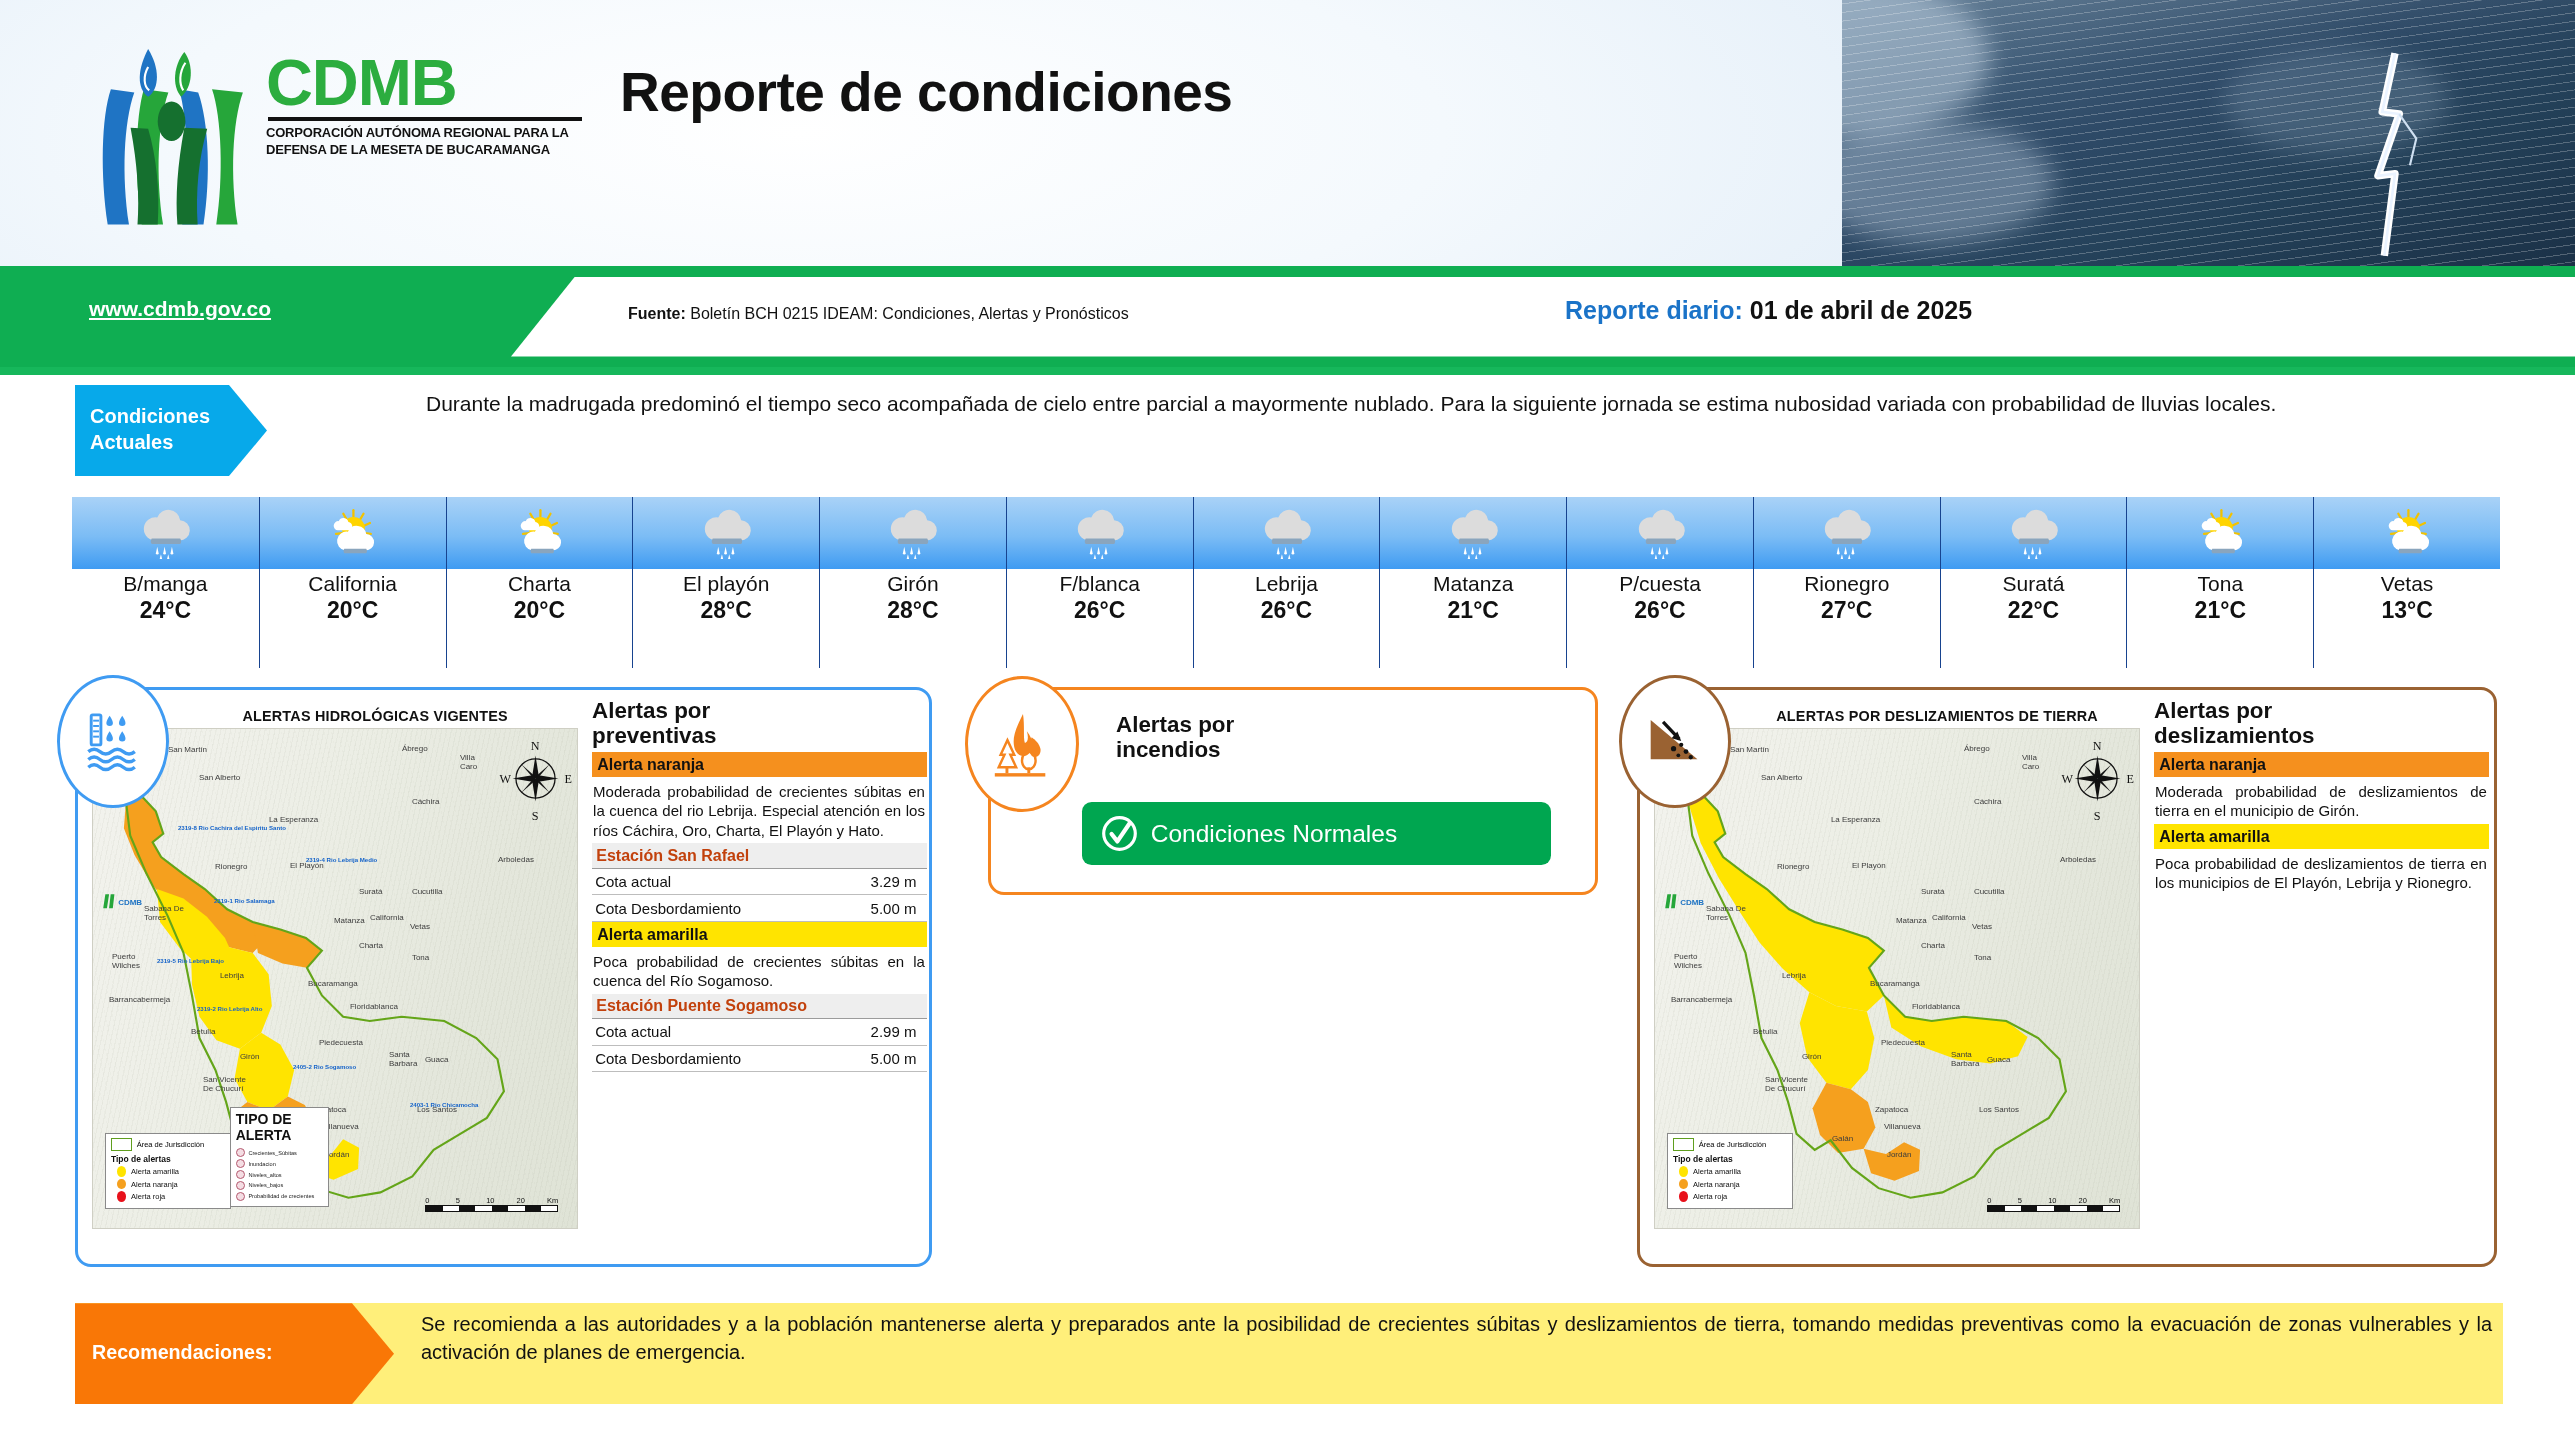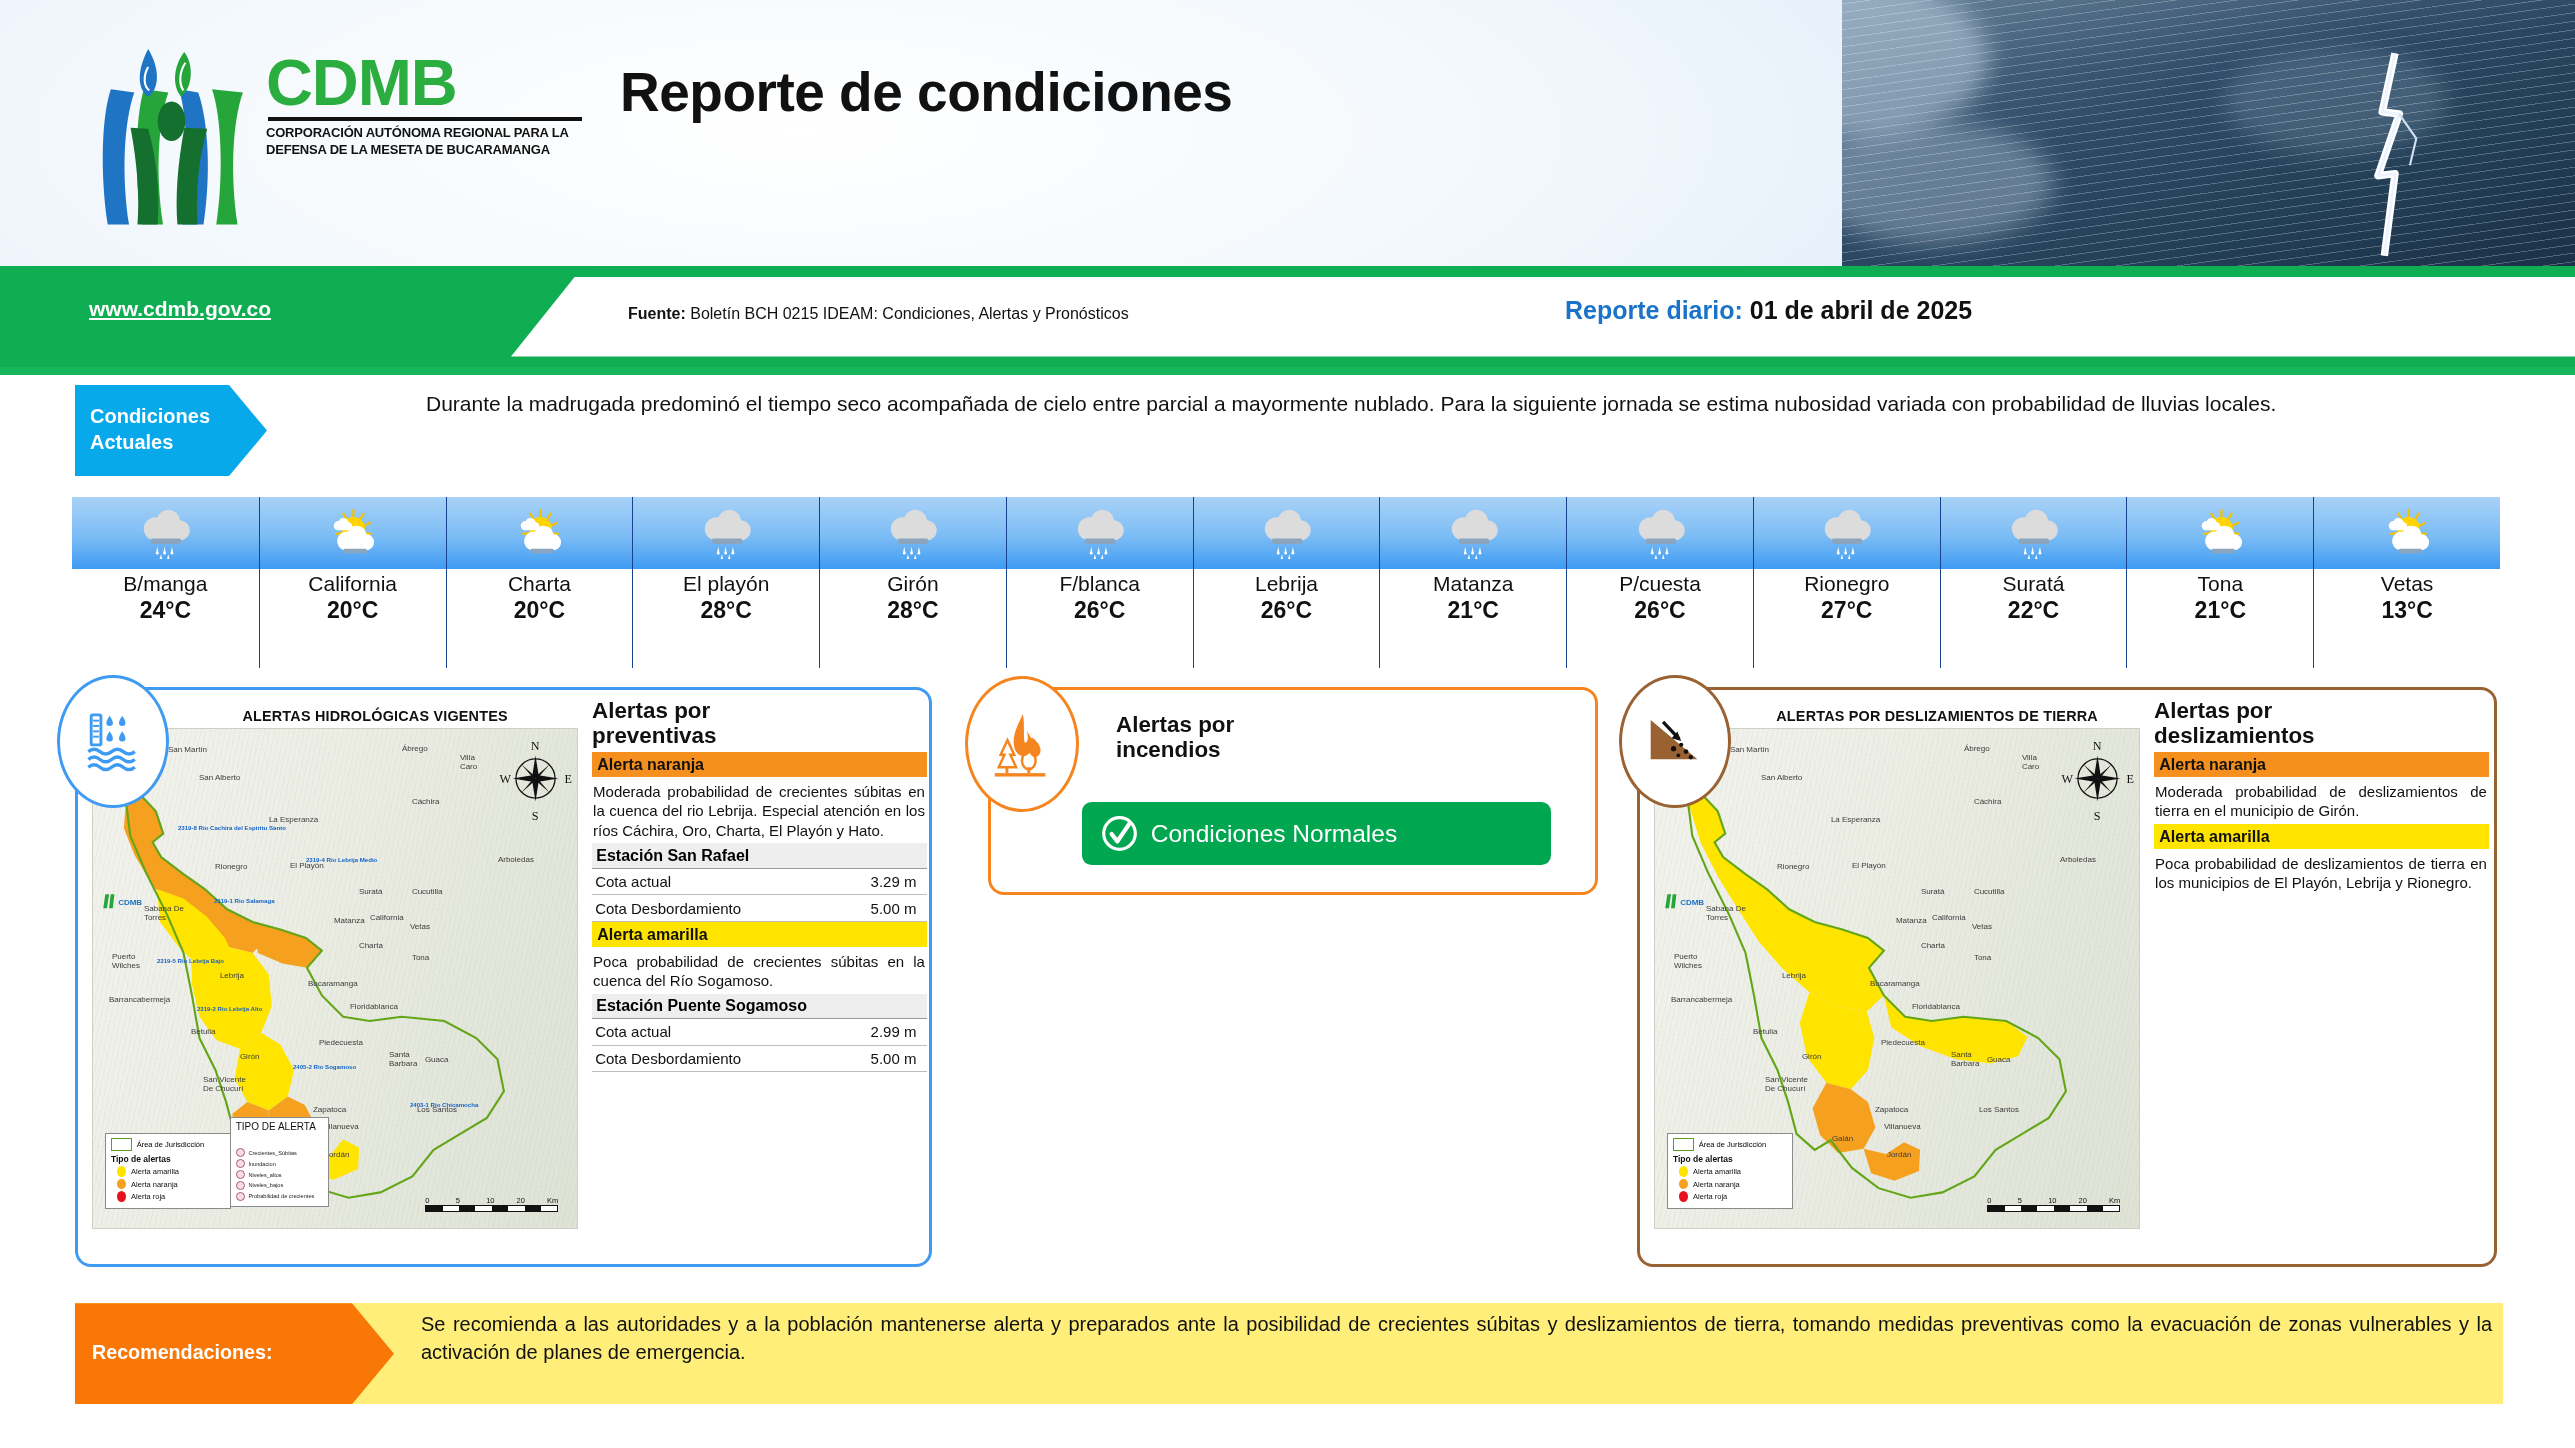--- a/index.html
+++ b/index.html
@@ -141,7 +141,7 @@
   .abar-yellow { background:#ffe400; }
   .abody { font-size: 15px; color:#111; line-height: 1.3; text-align: justify;
     padding: 4.3px 2.1px 3.2px 1.1px; }
-  .station { font-size: 16px; font-weight:bold; color:#000000; background:#eeeeee;
+  .station { font-size: 16px; font-weight:bold; color:#c2410c; background:#eeeeee;
     padding: 3.2px 4.3px; border-bottom: 1.1px solid #9b9b9b; }
   .drow { display:flex; justify-content:space-between; font-size: 15px; color:#111;
     padding: 4.3px 10.6px 4.3px 3.2px; border-bottom: 1.1px solid #bdbdbd; }

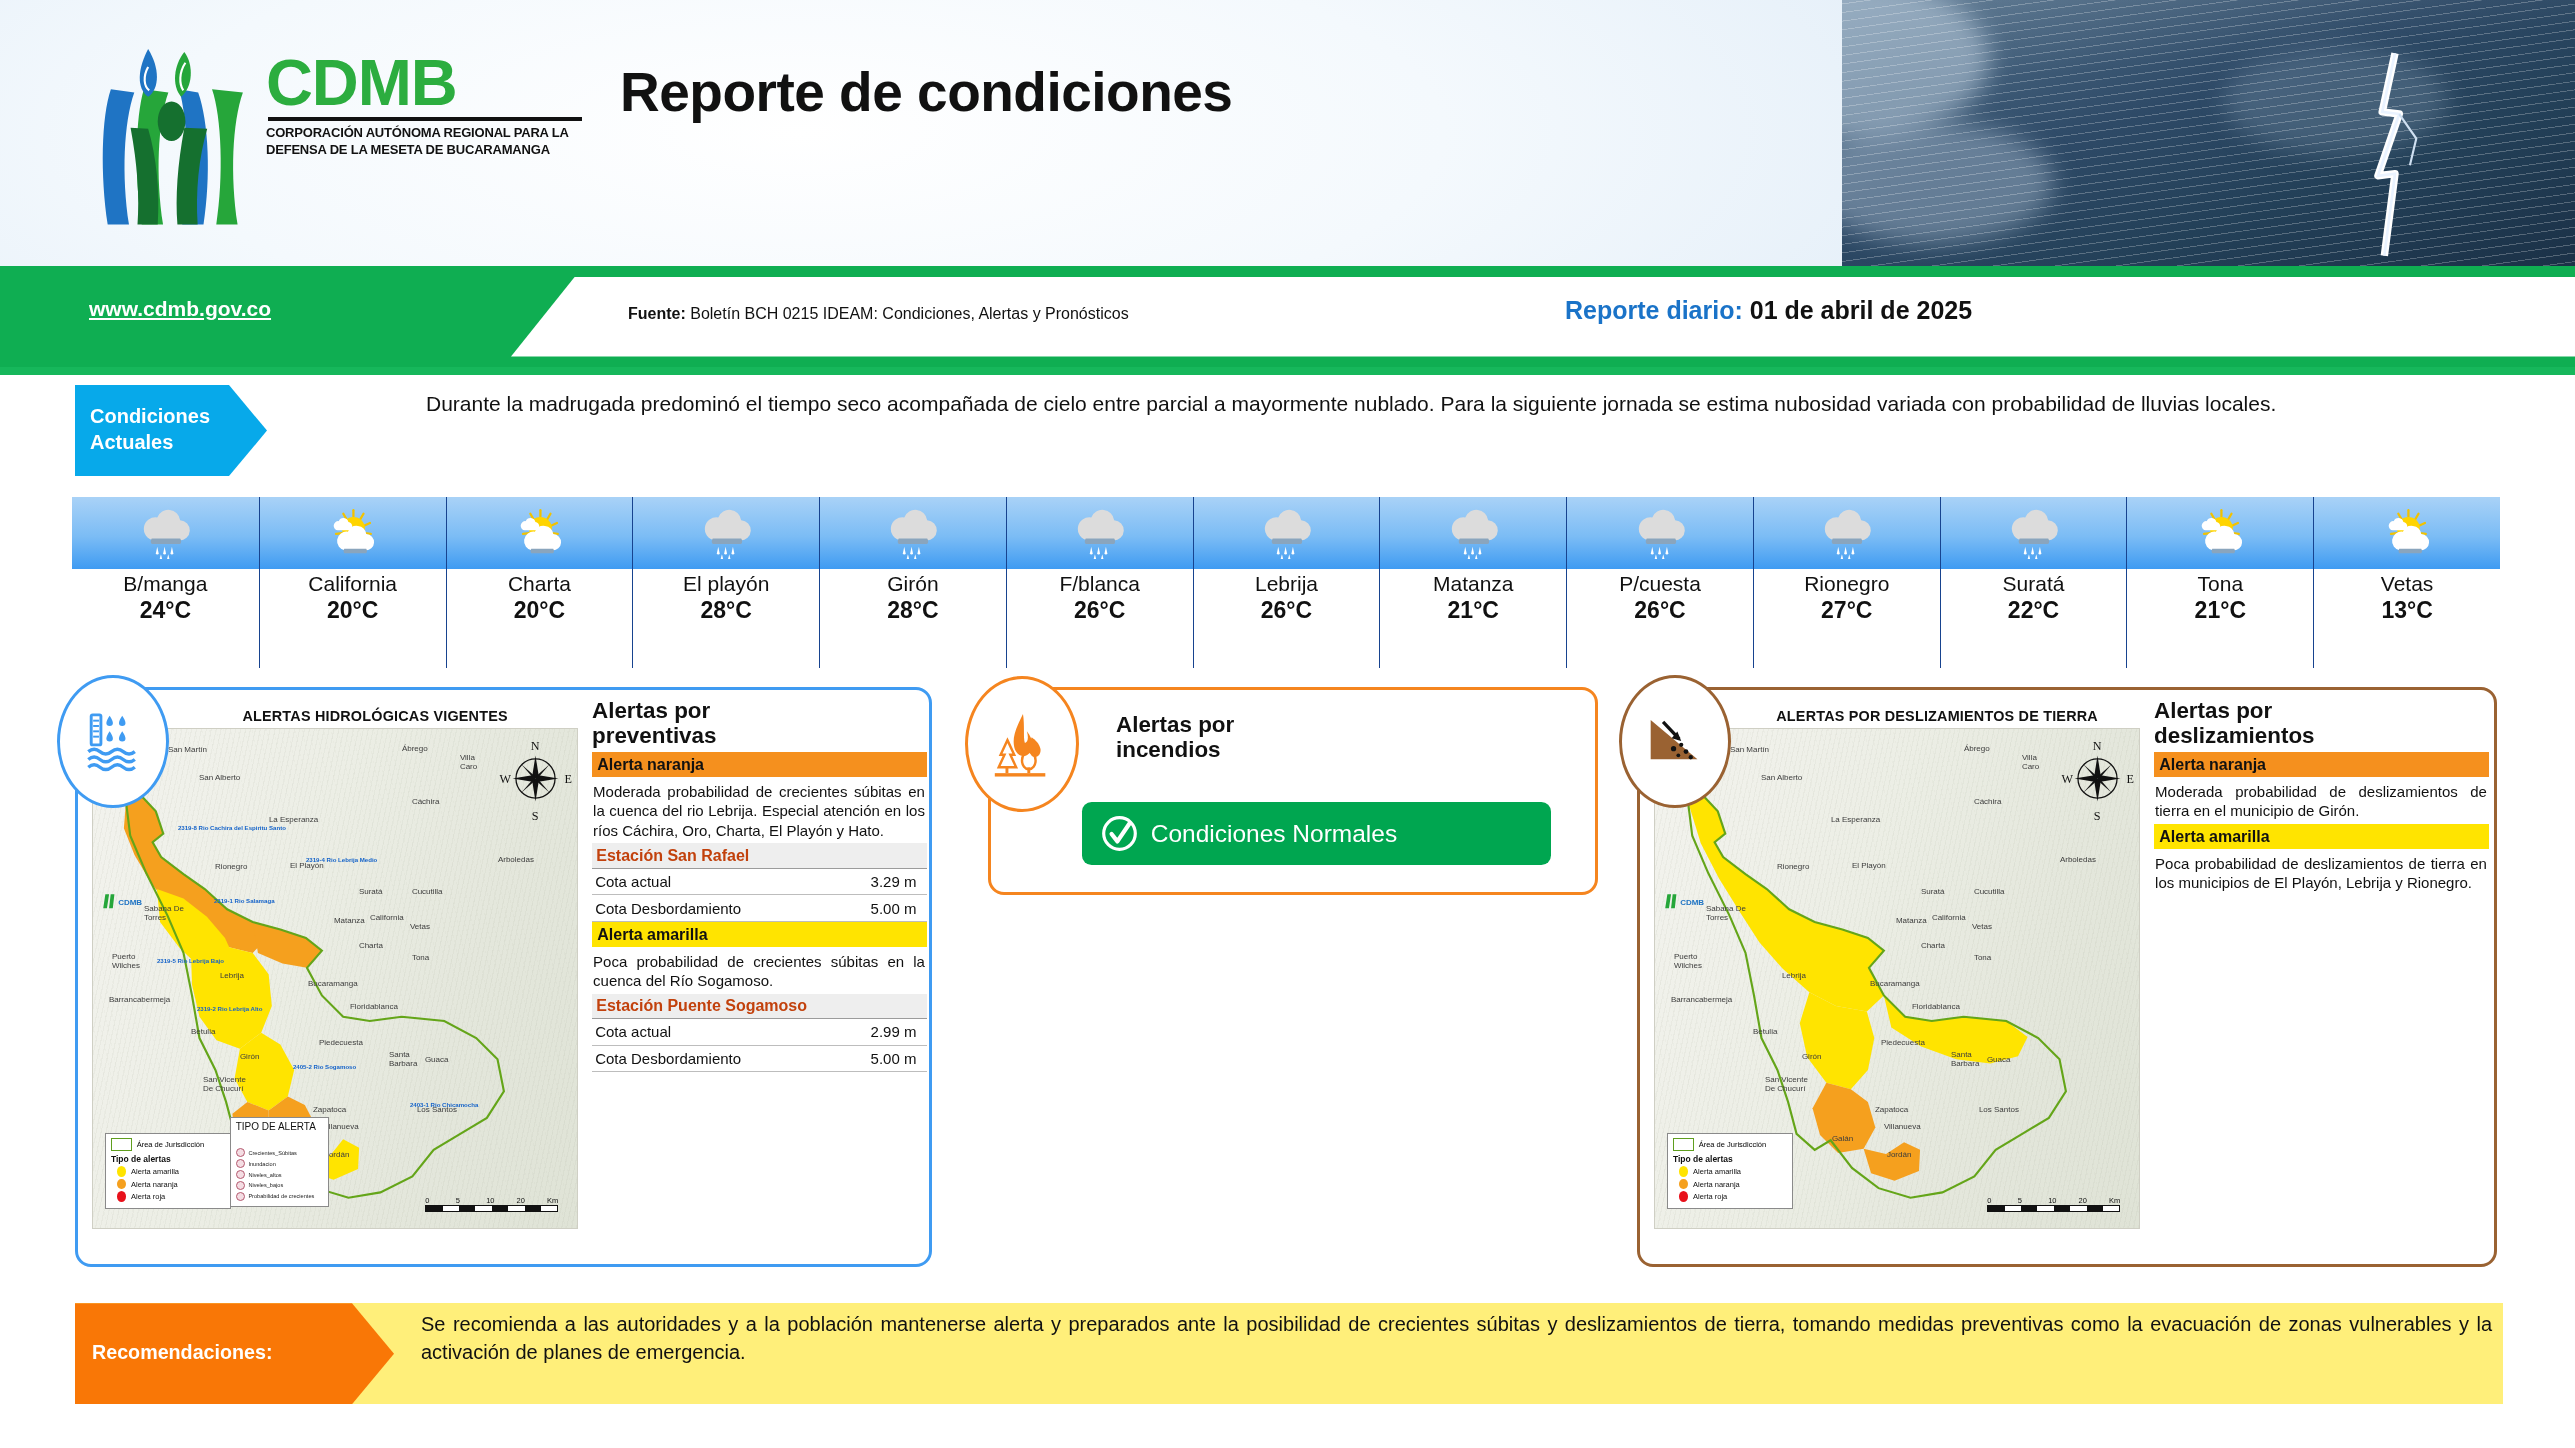--- a/index.html
+++ b/index.html
@@ -120,7 +120,7 @@
   .jur-swatch { width: 21px; height: 12.8px; background:#fff; border: 1.6px solid #5f9e1e; }
   .legend-box2 { position:absolute; background:#fff; border:0.5px solid #8a8a8a;
     padding: 3.7px 4.8px; }
-  .legend2-title { font-size: 10px; font-weight:normal; color:#111; margin-bottom: 16px; }
+  .legend2-title { font-size: 14px; font-weight:bold; color:#111; margin-bottom: 5px; }
   .legend2-row { display:flex; align-items:center; gap:3.7px; font-size: 5.6px;
     color:#222; margin: 1.9px 0; }
   .l2icon { width: 9px; height: 9px; border-radius:50%; border:0.7px solid #b4596f;

